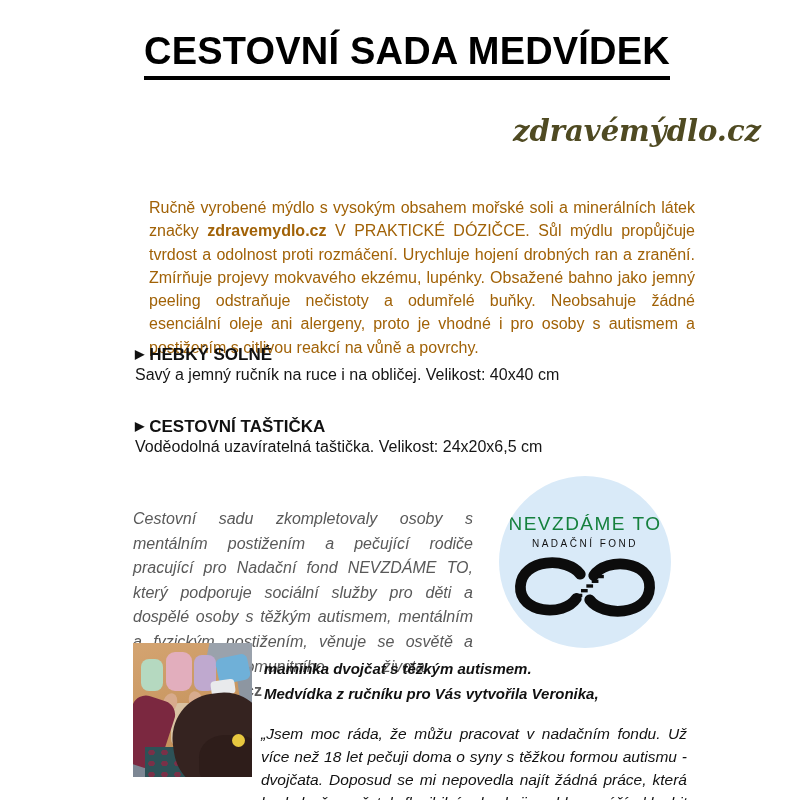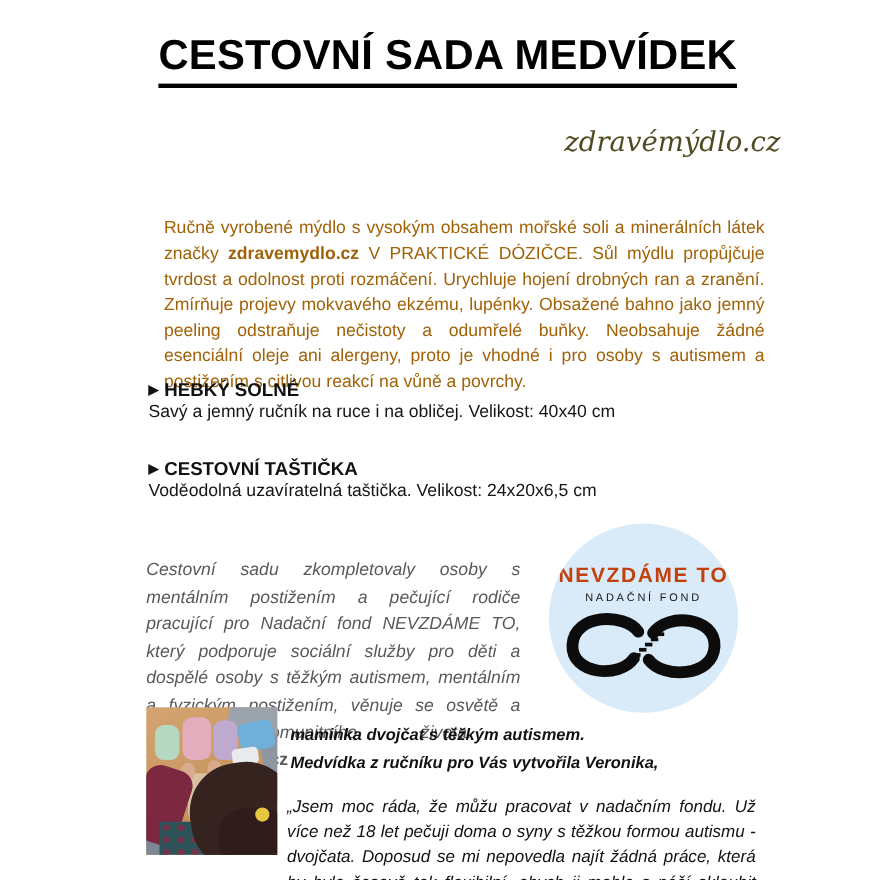--- a/index.html
+++ b/index.html
@@ -29,7 +29,7 @@
   .wreath { position:absolute; left:288px; top:90px; width:80px; height:80px; }
   .brandname {
     position:absolute; left:380px; top:114px; font-family:"DejaVu Serif", serif;
-    font-style:italic; font-weight:normal; font-size:25px; color:#4f4a22; white-space:nowrap;
+    font-style:italic; font-weight:bold; font-size:29px; color:#4f4a22; white-space:nowrap;
   }
 
   

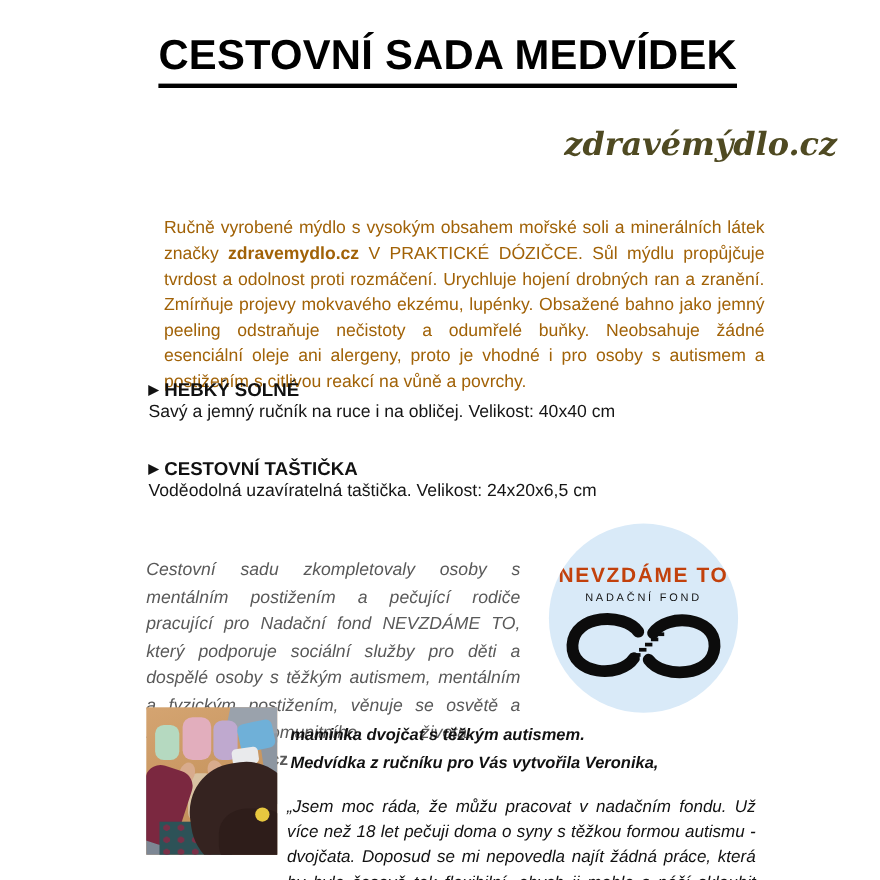--- a/index.html
+++ b/index.html
@@ -56,7 +56,7 @@
     position:absolute; left:366px; top:476px; width:172px; height:172px; border-radius:50%;
     background:#d9eaf8; text-align:center; overflow:hidden;
   }
-  .nf-name { font-size:19px; font-weight:bold; letter-spacing:1.5px; color:#c2410c; margin-top:37px; white-space:nowrap; }
+  .nf-name { font-size:19px; font-weight:normal; letter-spacing:1.5px; color:#15803d; margin-top:37px; white-space:nowrap; }
   .nf-sub  { font-size:10px; letter-spacing:2.5px; color:#111; margin-top:3px; white-space:nowrap; }
   .nf-inf  { margin-top:1px; }
 

